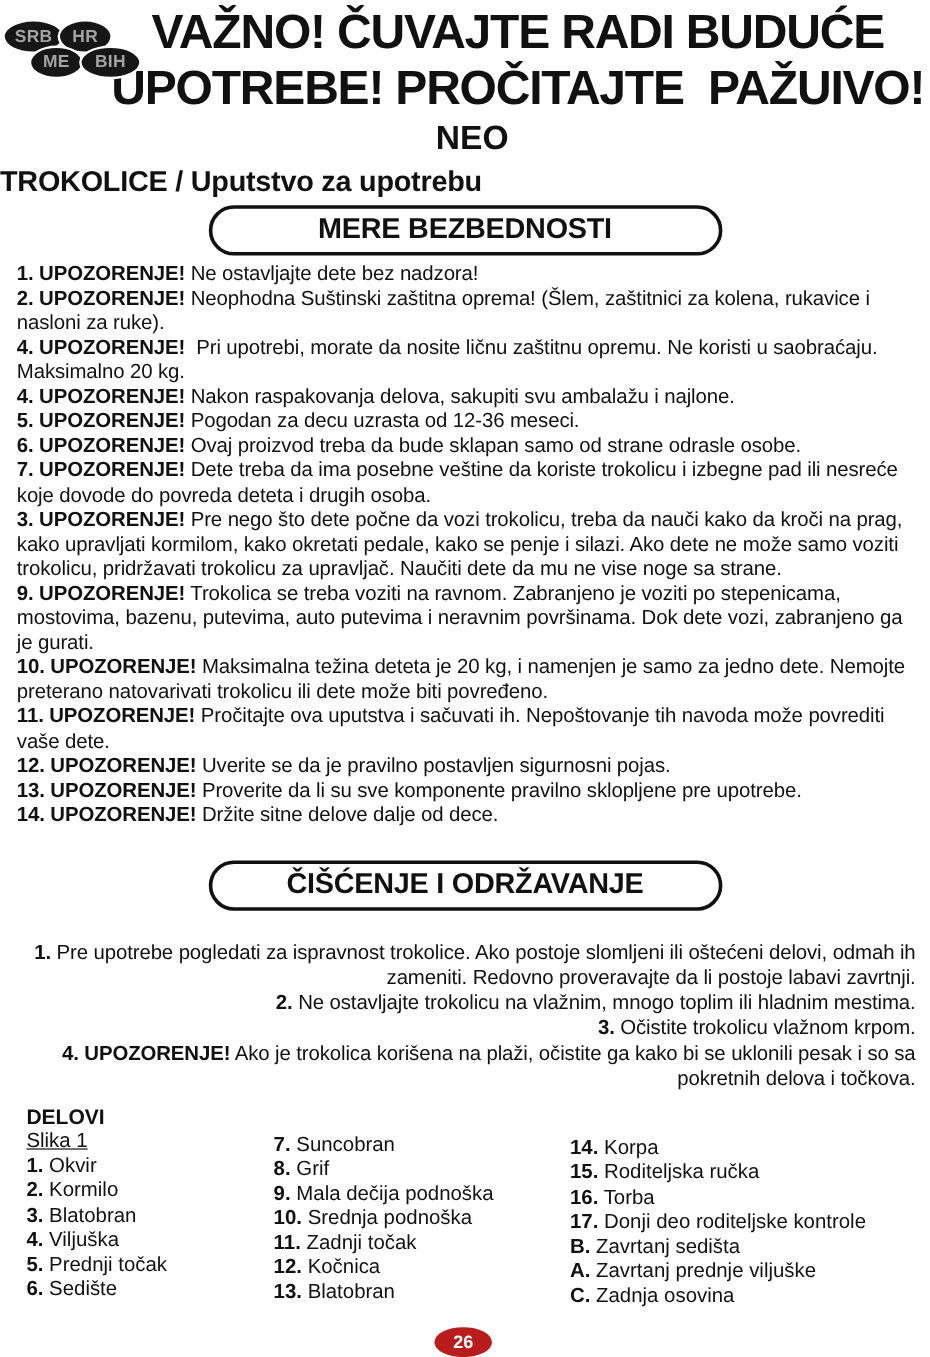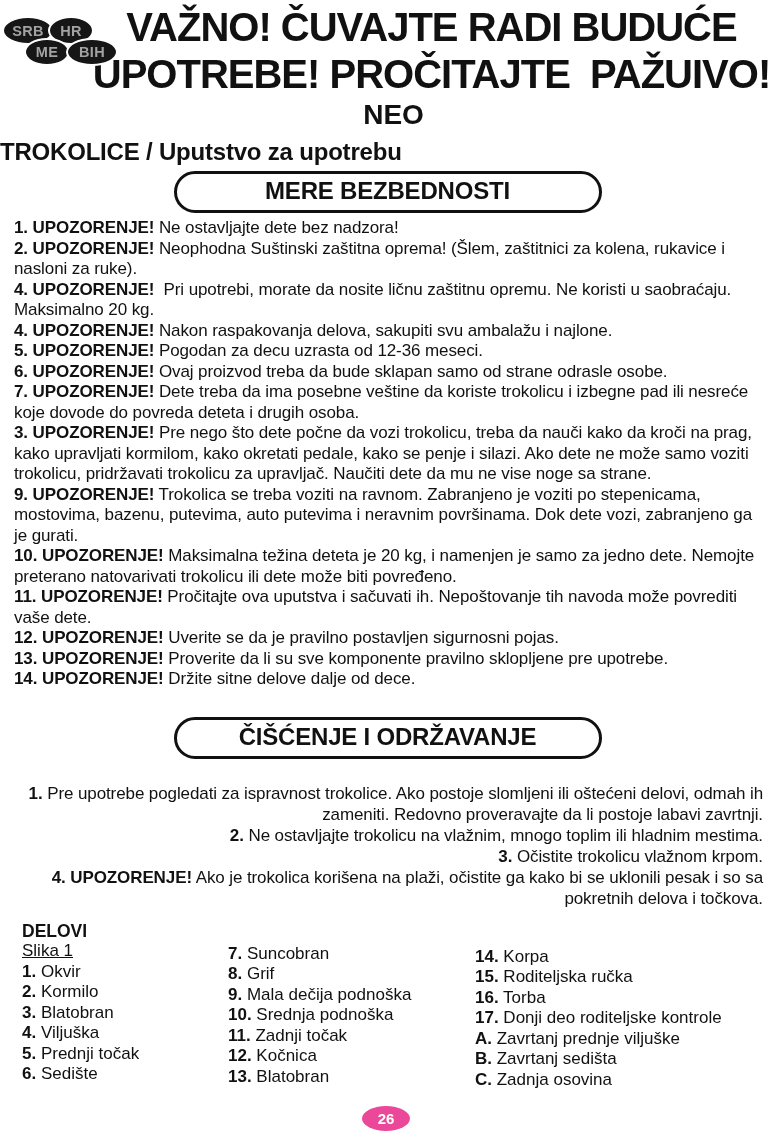--- a/index.html
+++ b/index.html
@@ -142,8 +142,8 @@
         <p><b>15.</b> Roditeljska ručka</p>
         <p><b>16.</b> Torba</p>
         <p><b>17.</b> Donji deo roditeljske kontrole</p>
+        <p><b>B.</b> Zavrtanj sedišta</p>
         <p><b>A.</b> Zavrtanj prednje viljuške</p>
-        <p><b>B.</b> Zavrtanj sedišta</p>
         <p><b>C.</b> Zadnja osovina</p>
       </div>
   </div>

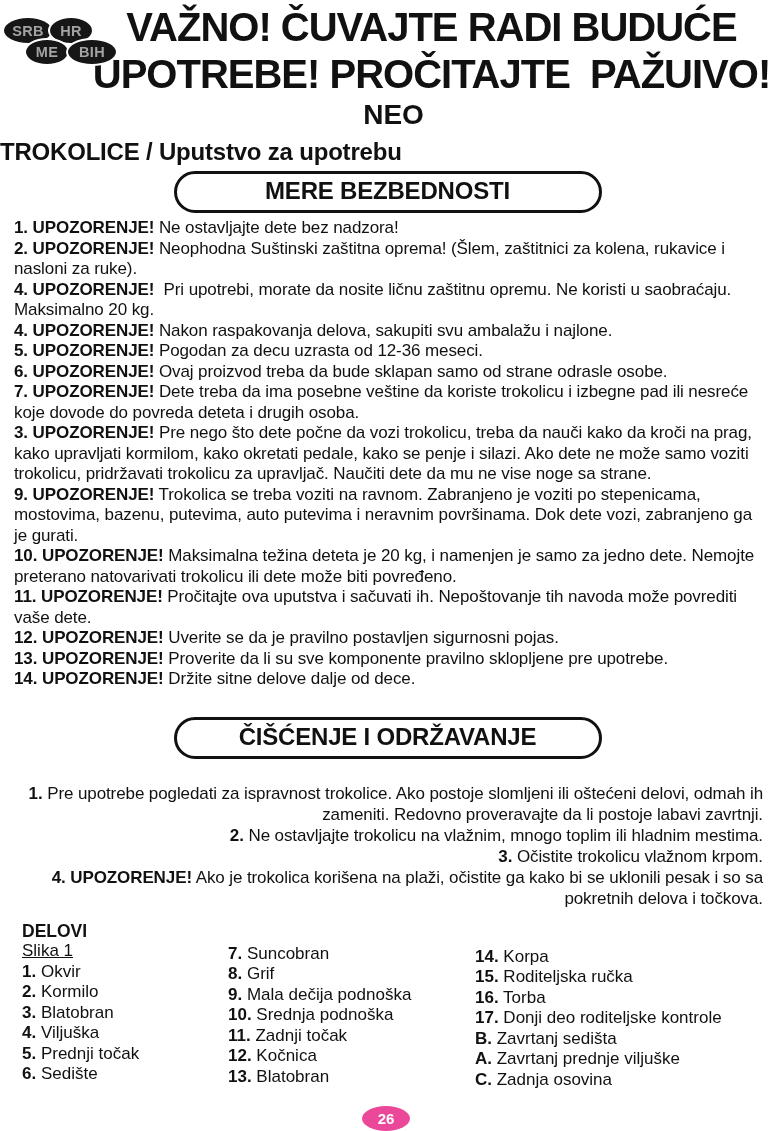--- a/index.html
+++ b/index.html
@@ -60,7 +60,7 @@
   
   .page-badge{
     position:absolute;left:362px;top:1102px;width:48px;height:25px;
-    background:#ec4899;color:#fff;border-radius:50%;
+    background:#b91c1c;color:#fff;border-radius:50%;
     display:flex;align-items:center;justify-content:center;
     font-weight:bold;font-size:15px;
   }

